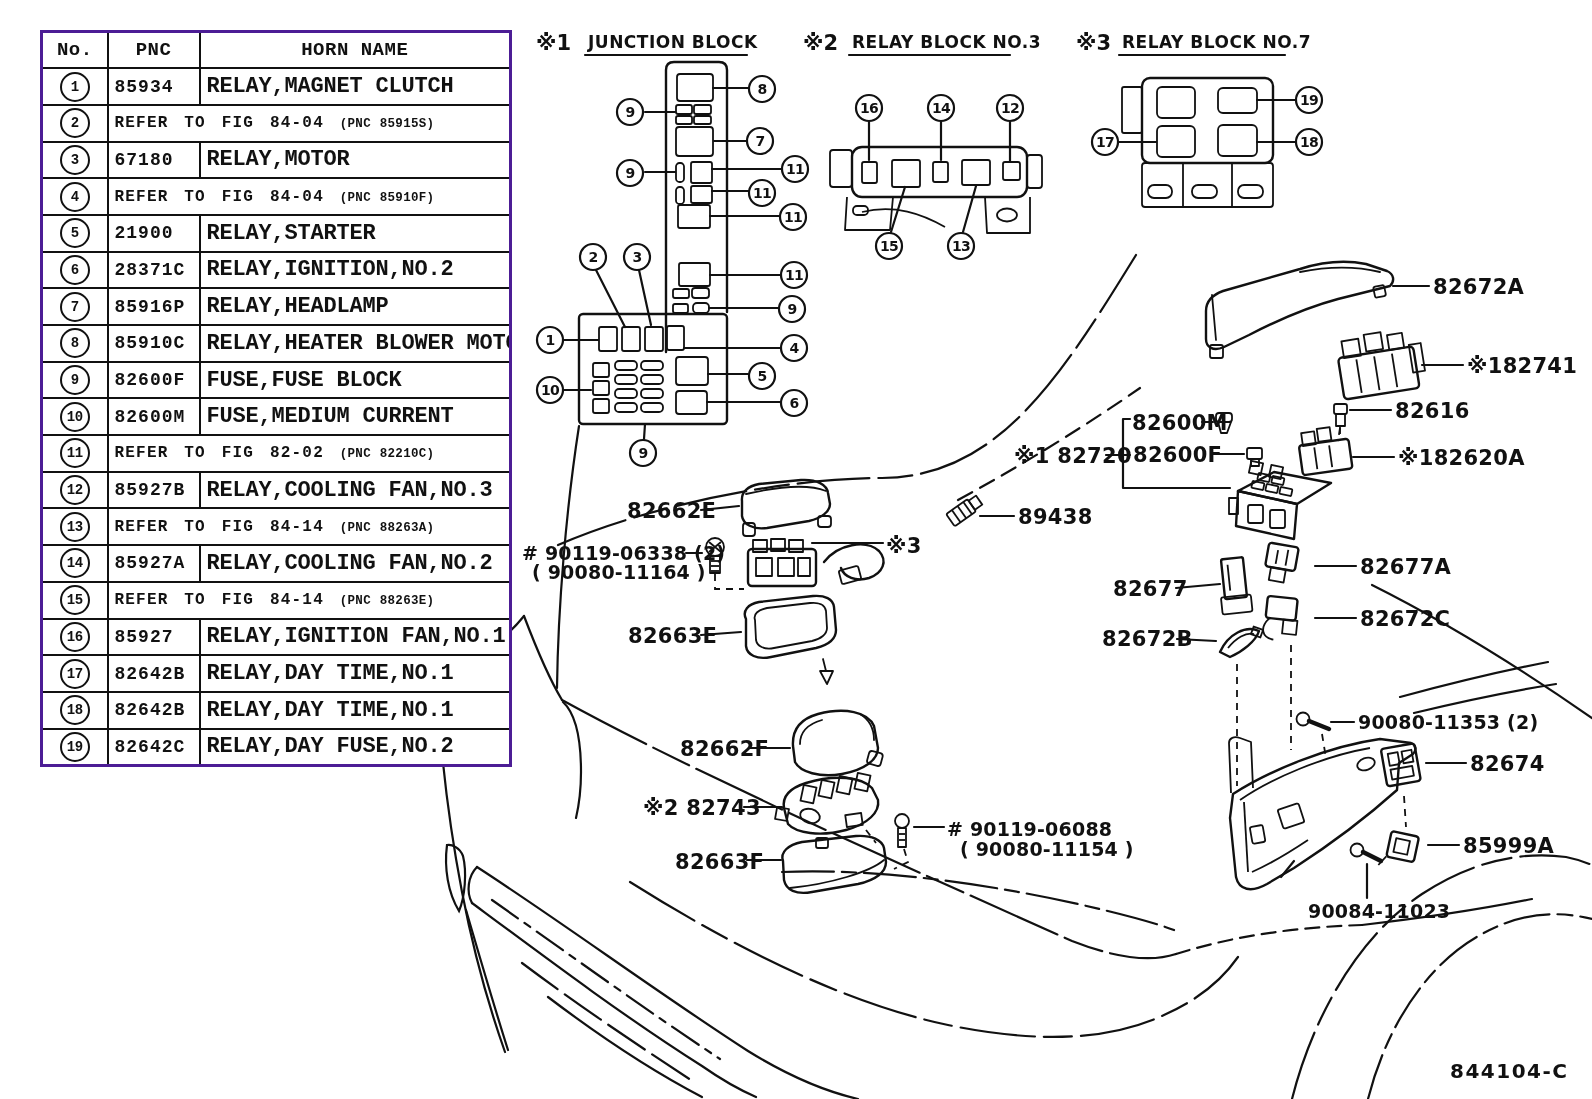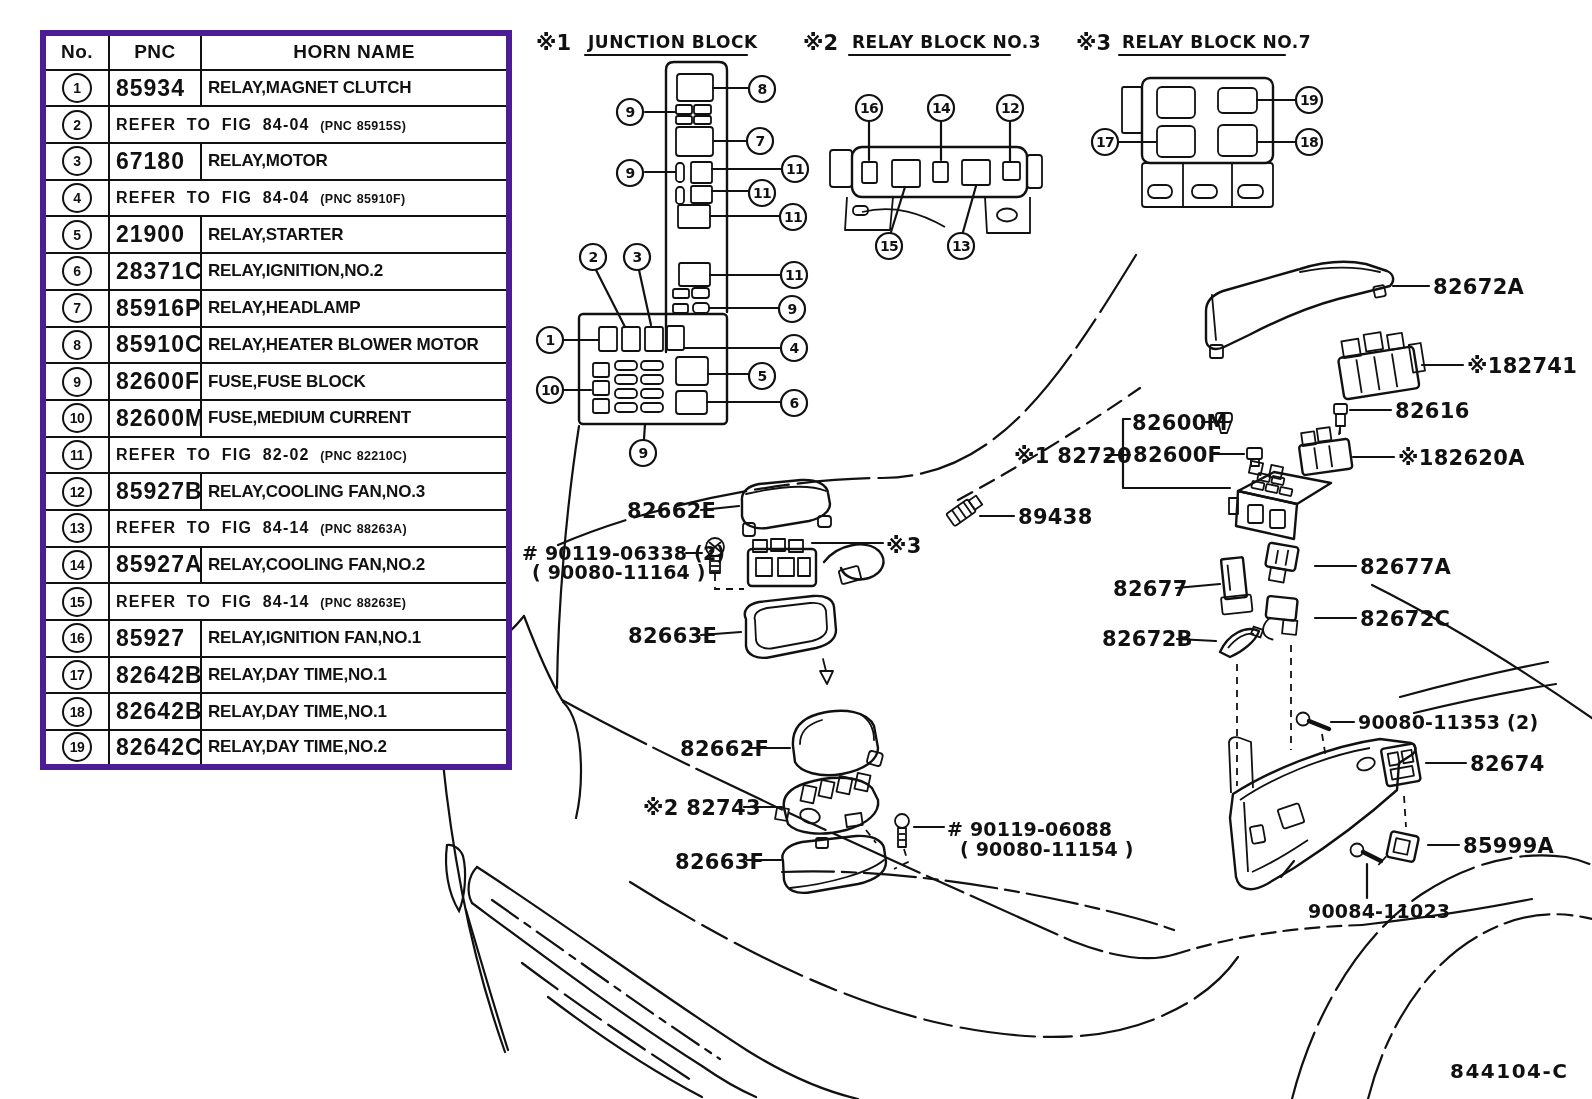--- a/index.html
+++ b/index.html
@@ -10,7 +10,7 @@
   .parts-table{position:absolute;left:40px;top:30px;width:472px;border-collapse:collapse;
                table-layout:fixed;background:#fff;z-index:2;}
   .parts-table th,.parts-table td{border:2px solid #111;padding:0 6px;vertical-align:middle;overflow:hidden;white-space:nowrap;}
-  .parts-table{border:6px solid #4c1d95;}
+  .parts-table{border:3px solid #4c1d95;font-family:Liberation Mono, monospace;}
   .parts-table tr{height:36.7px;}
   .parts-table th{font-size:19px;font-weight:700;text-align:center;letter-spacing:.5px;}
   .col-no{width:66px;} .col-pnc{width:92px;}

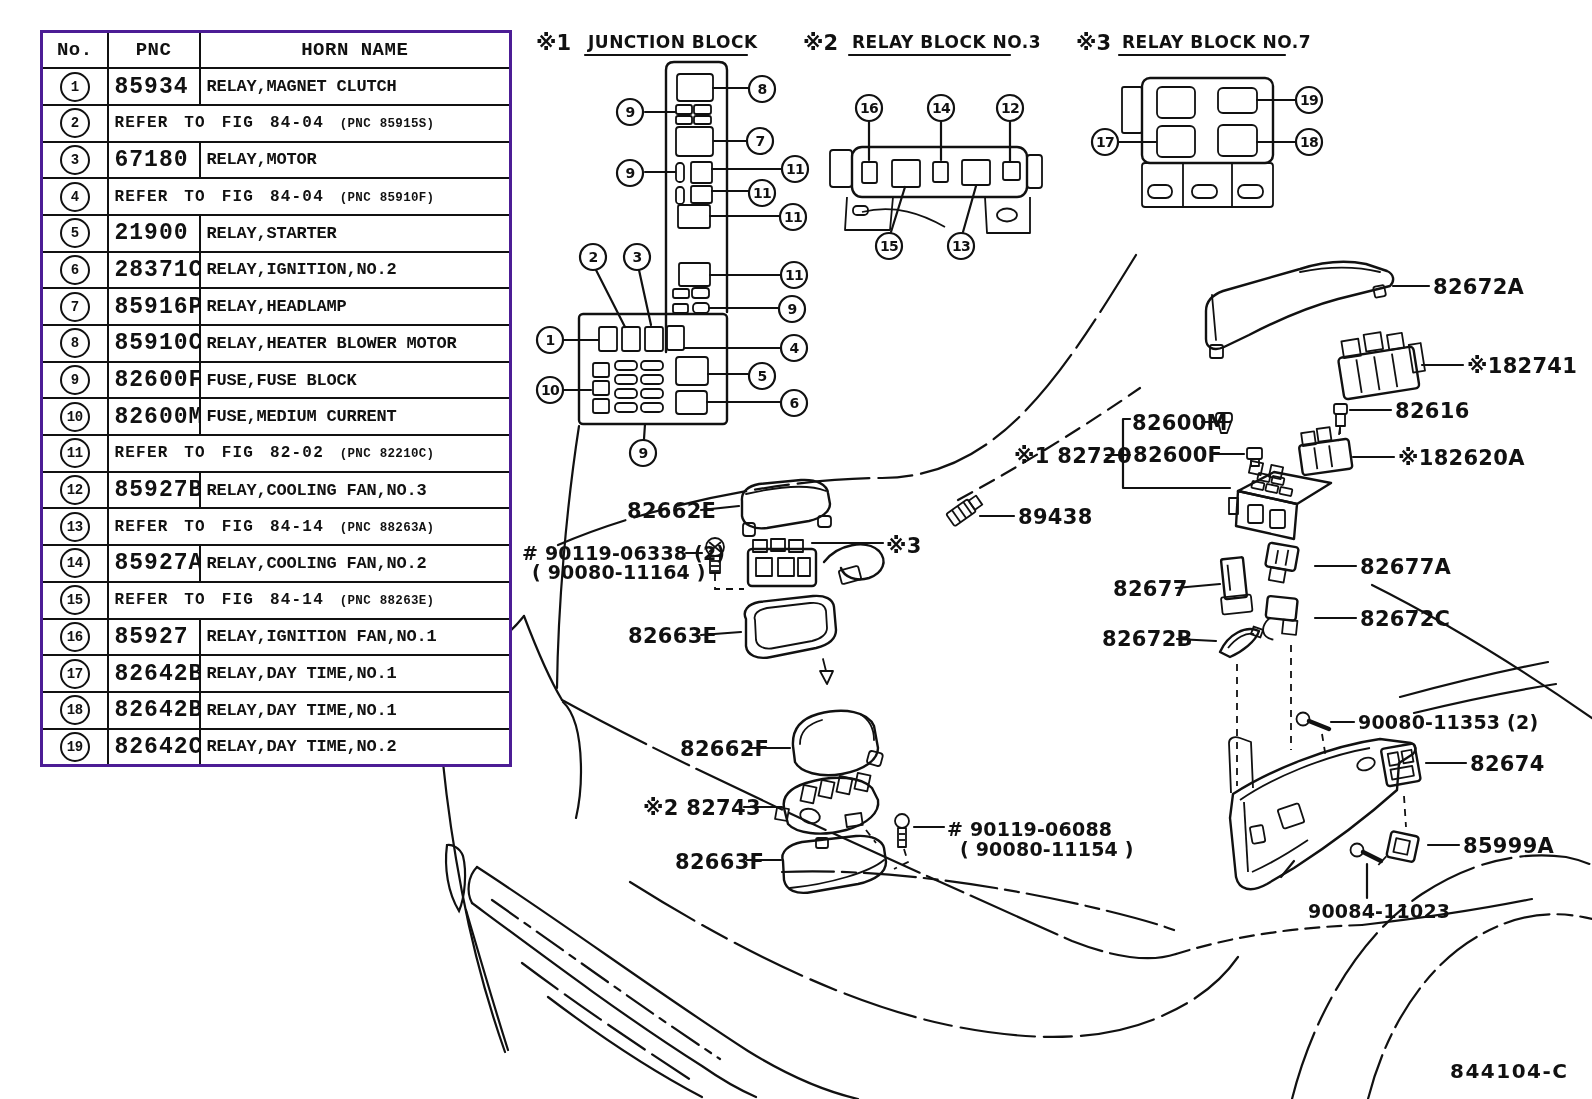--- a/index.html
+++ b/index.html
@@ -17,7 +17,7 @@
   .c-no{text-align:center;}
   .circ{display:inline-flex;width:26px;height:26px;border:2.2px solid #111;border-radius:50%;
         align-items:center;justify-content:center;font-weight:700;font-size:14px;letter-spacing:-.5px;}
-  .c-pnc{font-size:23px;font-weight:700;text-align:left;padding-left:12px;letter-spacing:1px;}
+  .c-pnc{font-size:18px;font-weight:700;text-align:left;padding-left:12px;letter-spacing:1px;}
   .c-name{font-size:17px;font-weight:700;letter-spacing:-.2px;}
   .c-refer{font-size:16px;font-weight:700;letter-spacing:1.2px;word-spacing:5px;padding-left:16px;margin-top:24px;}
   .c-refer .sub{font-size:12.5px;letter-spacing:.3px;word-spacing:1px;}

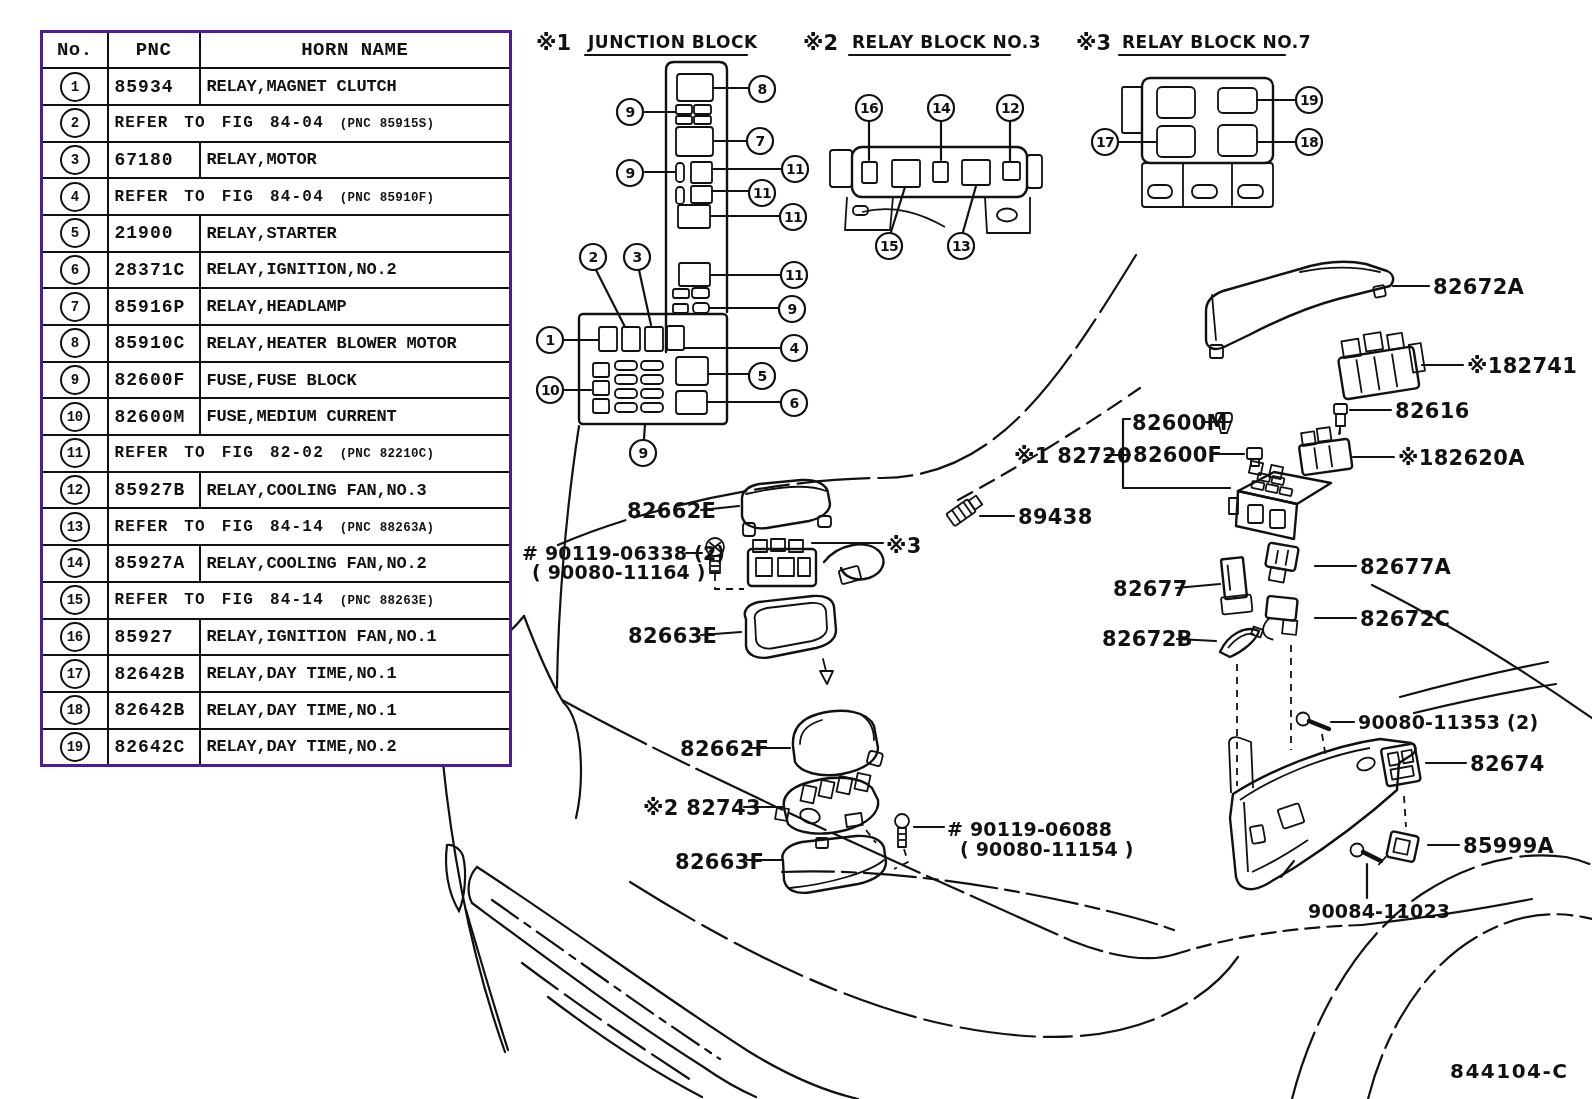--- a/index.html
+++ b/index.html
@@ -18,7 +18,7 @@
   .circ{display:inline-flex;width:26px;height:26px;border:2.2px solid #111;border-radius:50%;
         align-items:center;justify-content:center;font-weight:700;font-size:14px;letter-spacing:-.5px;}
   .c-pnc{font-size:18px;font-weight:700;text-align:left;padding-left:12px;letter-spacing:1px;}
-  .c-name{font-size:17px;font-weight:700;letter-spacing:-.2px;}
+  .c-name{font-size:22px;font-weight:700;letter-spacing:-.2px;}
   .c-refer{font-size:16px;font-weight:700;letter-spacing:1.2px;word-spacing:5px;padding-left:16px;margin-top:24px;}
   .c-refer .sub{font-size:12.5px;letter-spacing:.3px;word-spacing:1px;}
   

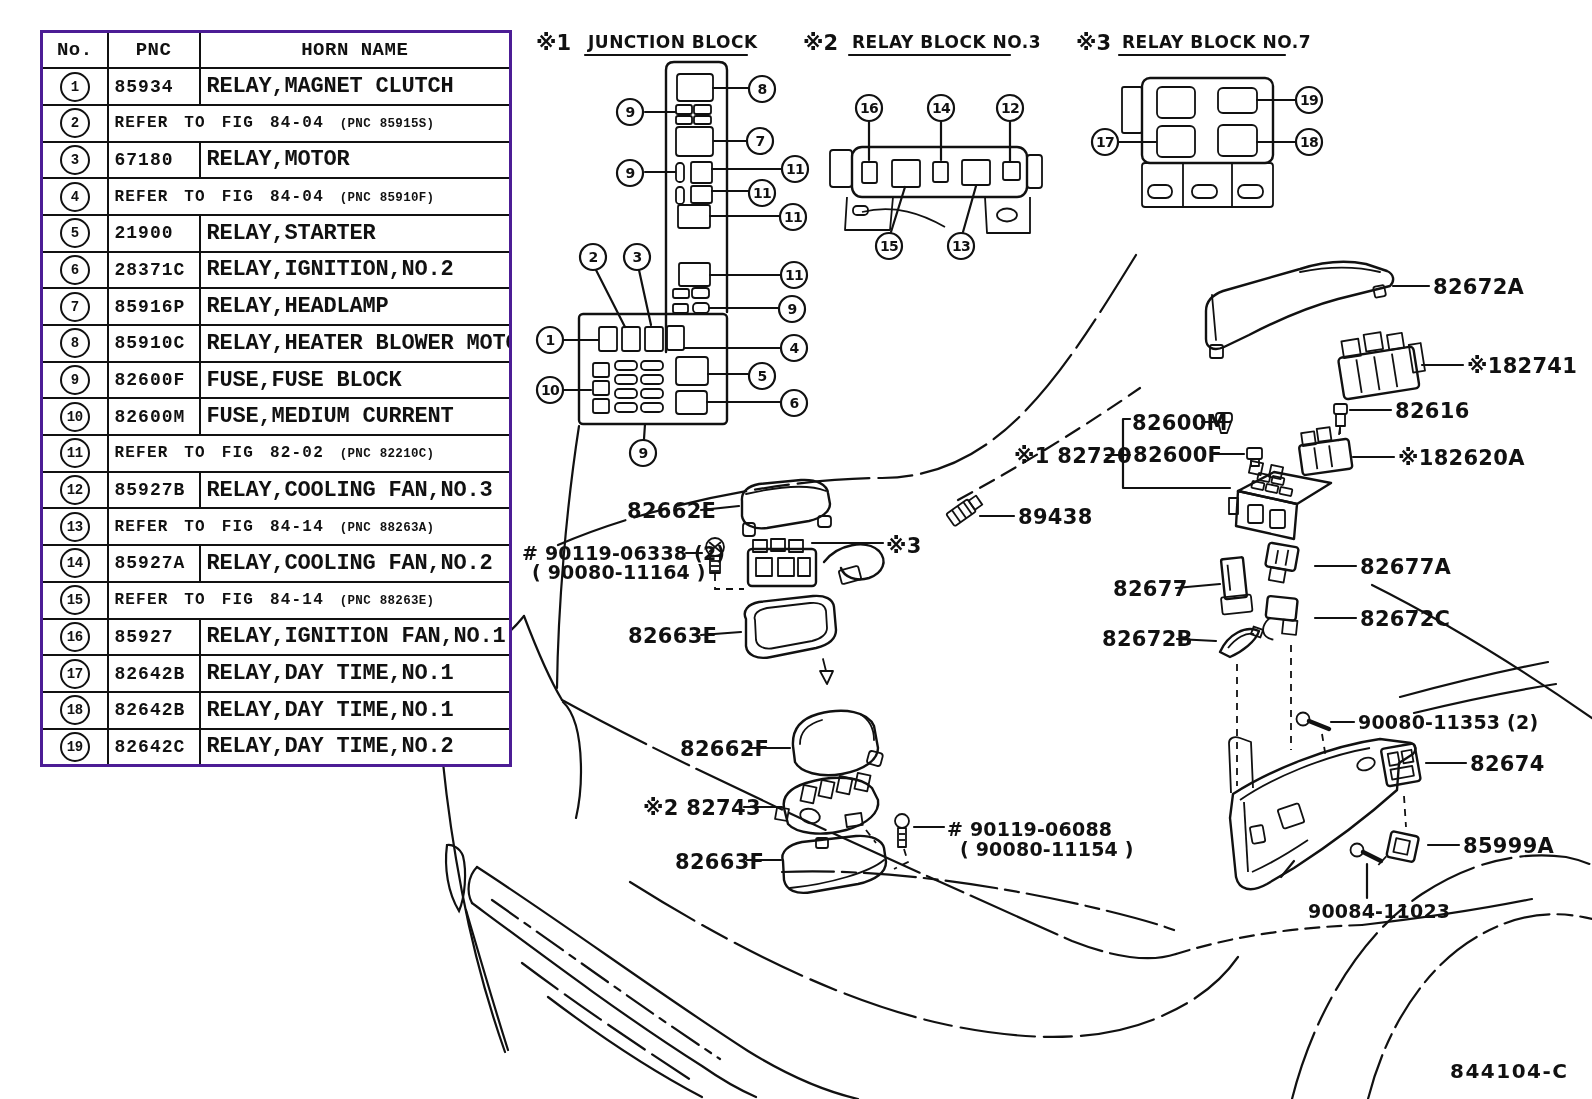--- a/index.html
+++ b/index.html
@@ -141,7 +141,7 @@
         <tr>
           <td class="c-no"><span class="circ">19</span></td>
           <td class="c-pnc">82642C</td>
-          <td class="c-name">RELAY,DAY TIME,NO.2</td>
+          <td class="c-name">RELAY,DAY FUSE,NO.2</td>
         </tr>
       </tbody>
   </table>

